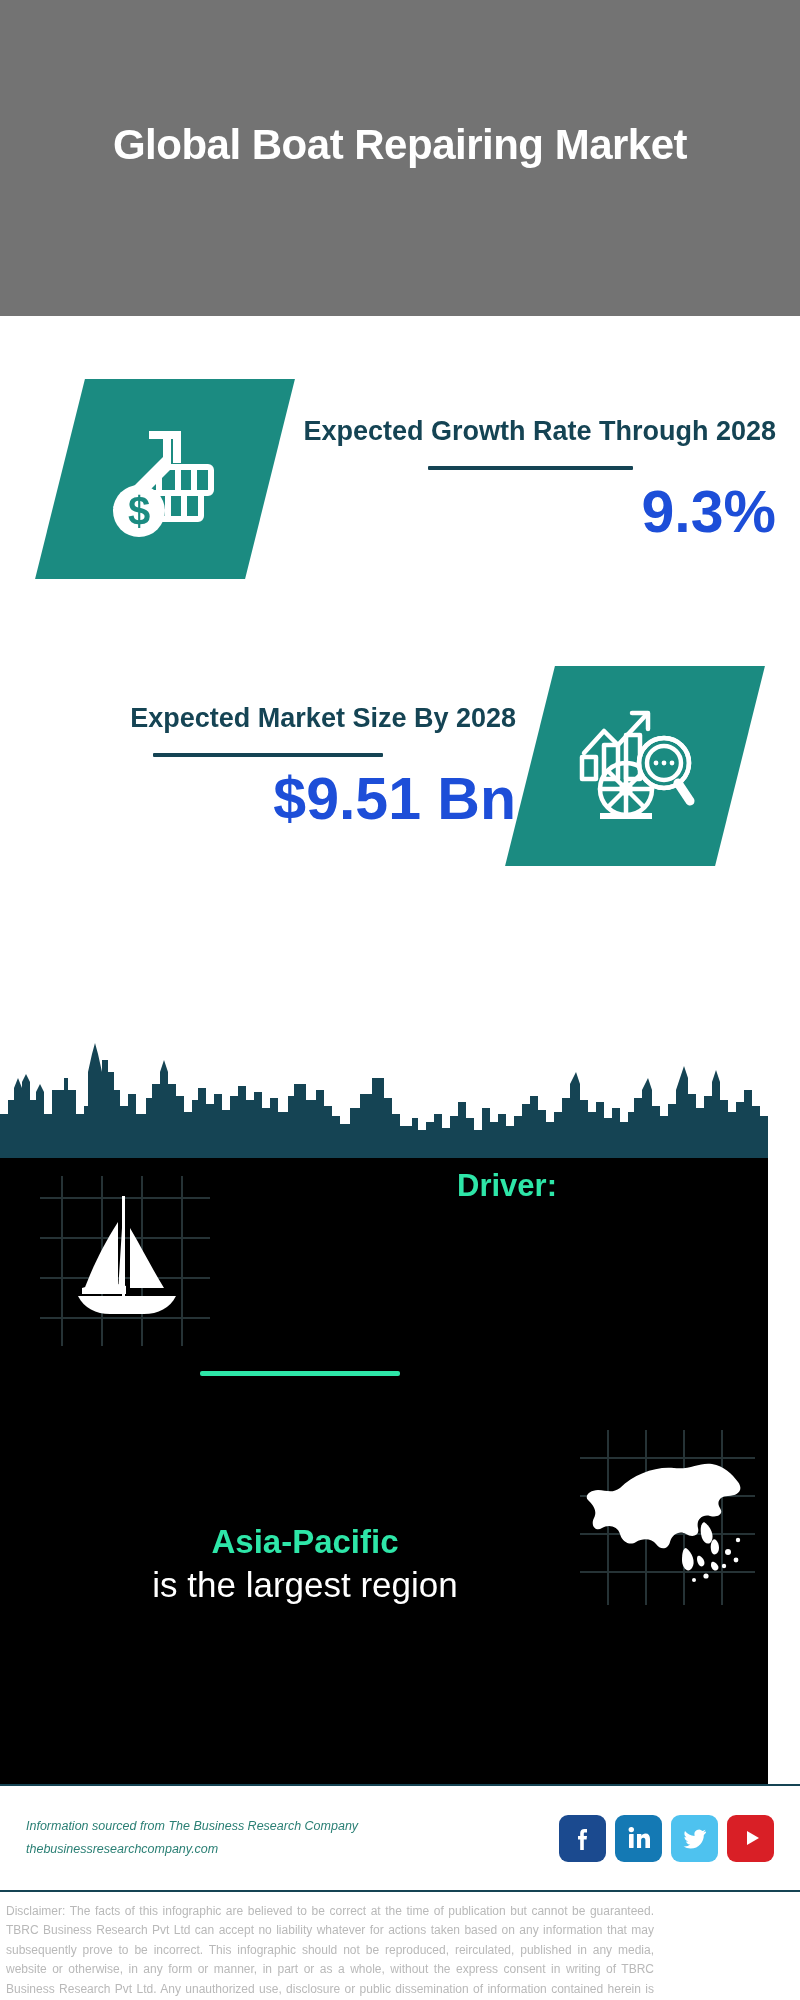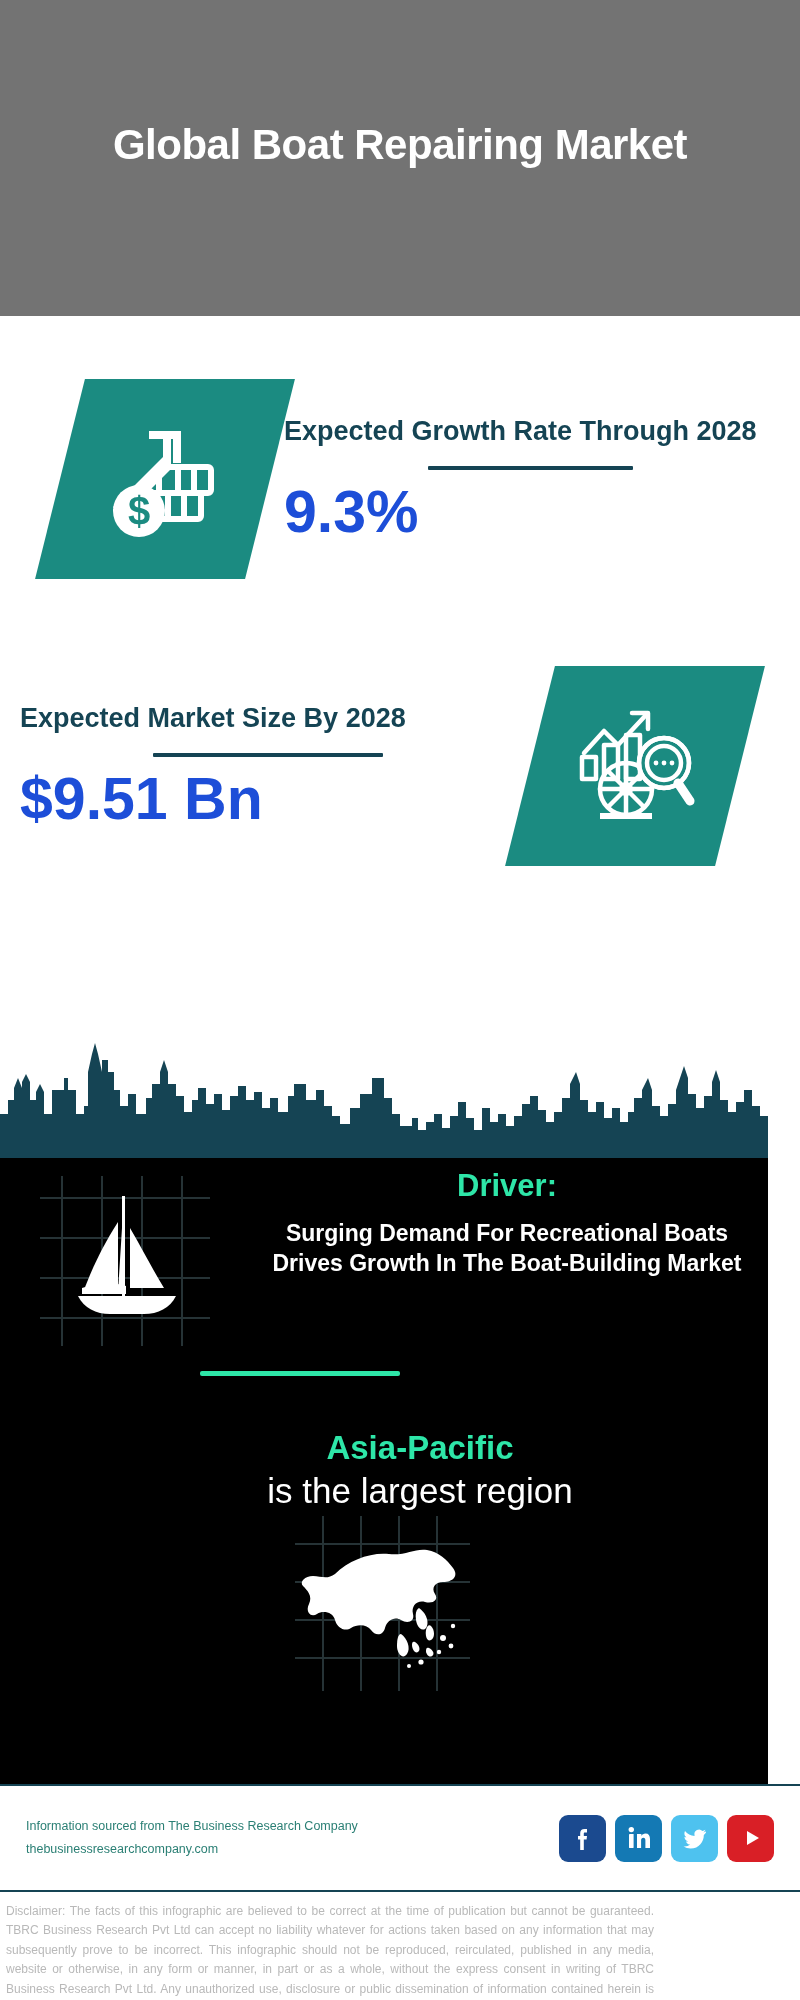--- a/index.html
+++ b/index.html
@@ -40,7 +40,7 @@
   }
   .para > svg { transform:skewX(14deg); }
 
-  .stat-text { flex:1; text-align:left; padding:0 14px; }
+  .stat-text { flex:1; text-align:right; padding:0 14px; }
   .stat-label {
     color:#154454; font-size:27px; font-weight:bold; line-height:1.28;
   }

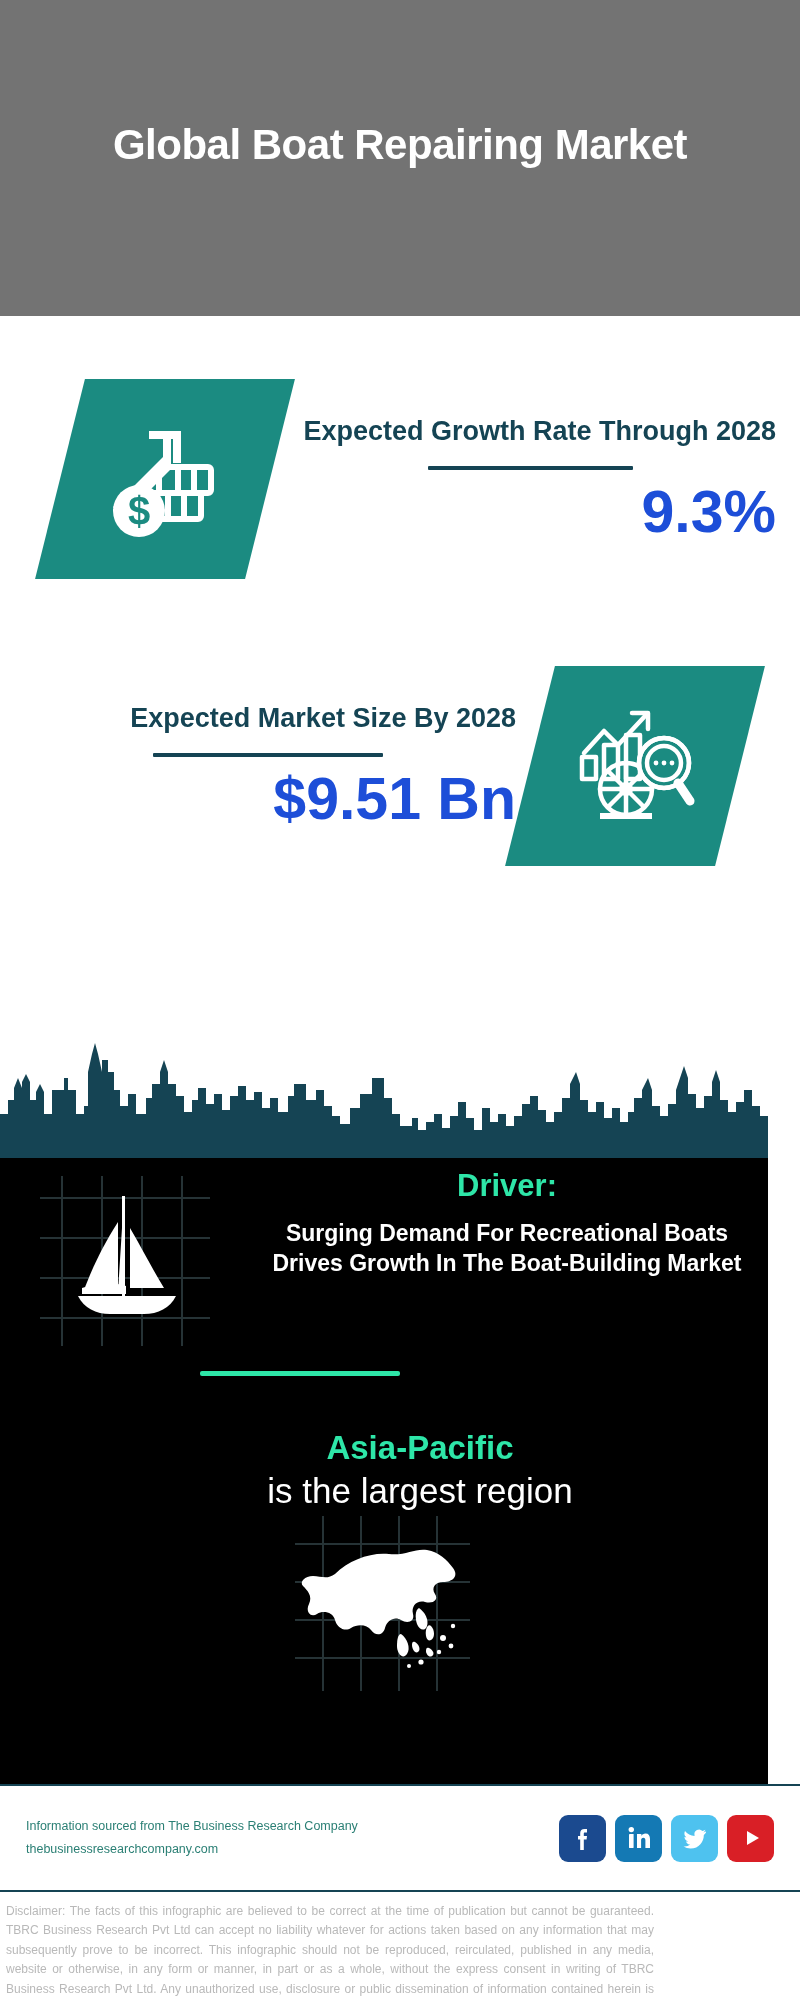--- a/index.html
+++ b/index.html
@@ -219,7 +219,6 @@
       </div>
       <div class="driver-cell">
         <div class="driver-title">Driver:</div>
-        <div class="driver-body">Surging Demand For Recreational Boats Drives Growth In The Boat-Building Market</div>
       </div>
     </div>
 

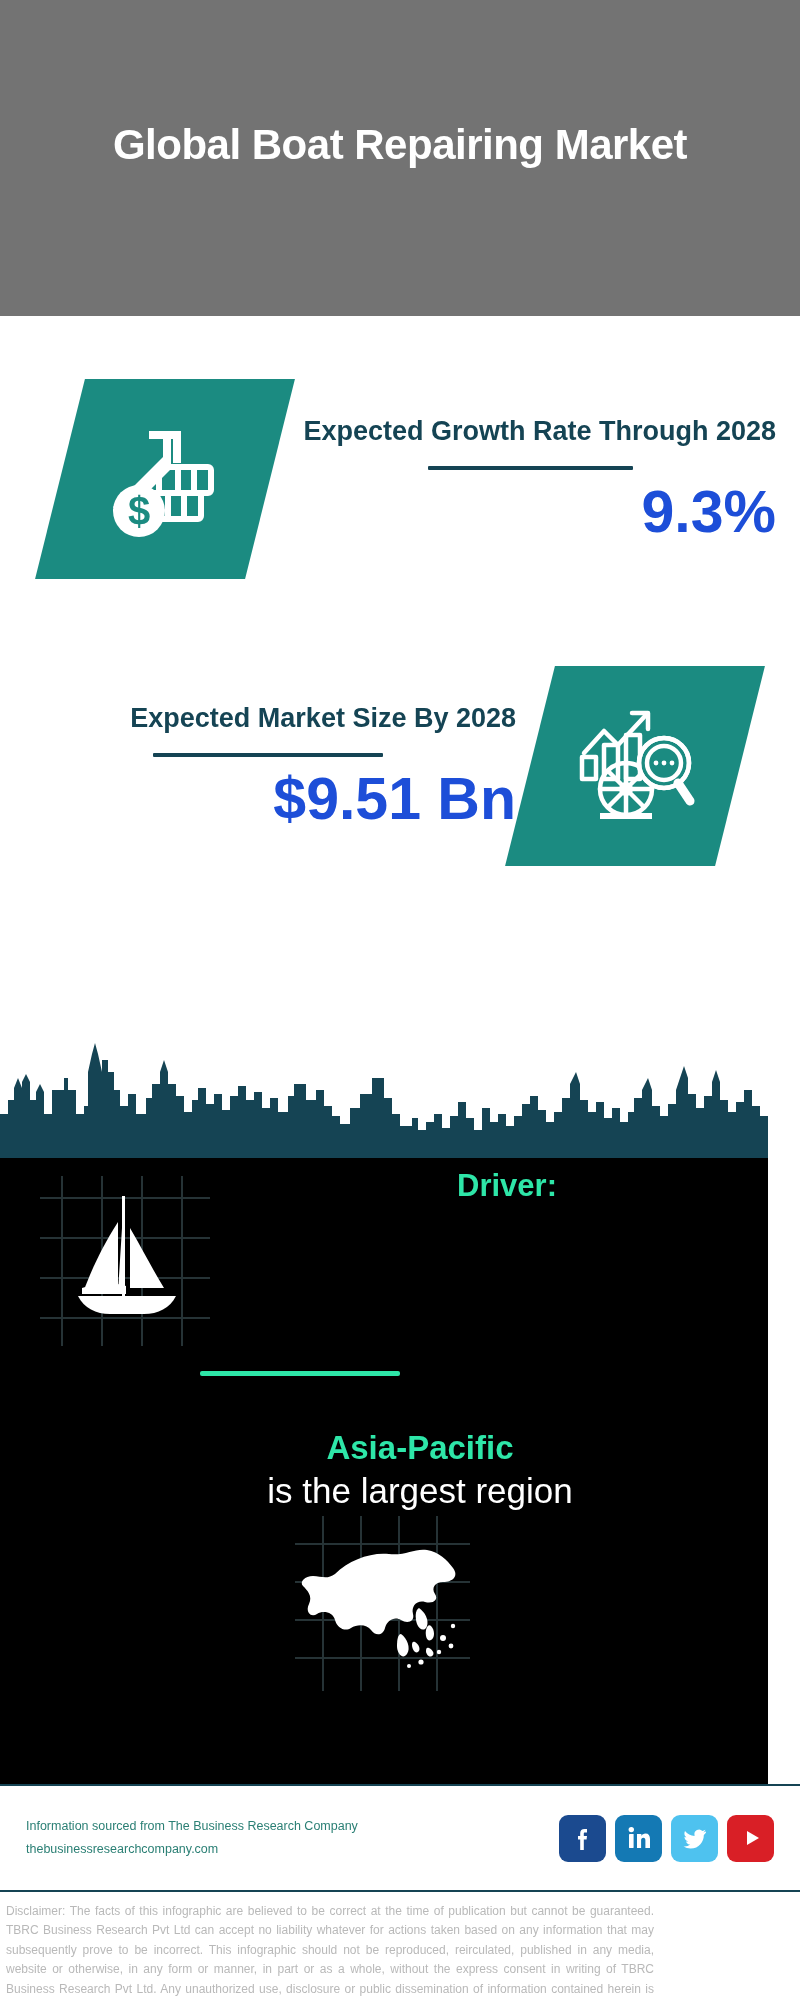--- a/index.html
+++ b/index.html
@@ -90,7 +90,7 @@
   
   .region-wrap {
     position:absolute; top:1195px; left:0; width:800px;
-    display:flex; align-items:center;flex-direction:column;
+    display:flex; align-items:flex-end;
   }
   .region-cell { flex:1; text-align:center; padding-left:40px; }
   .map-cell { width:230px; flex:0 0 230px; position:relative; height:180px; }

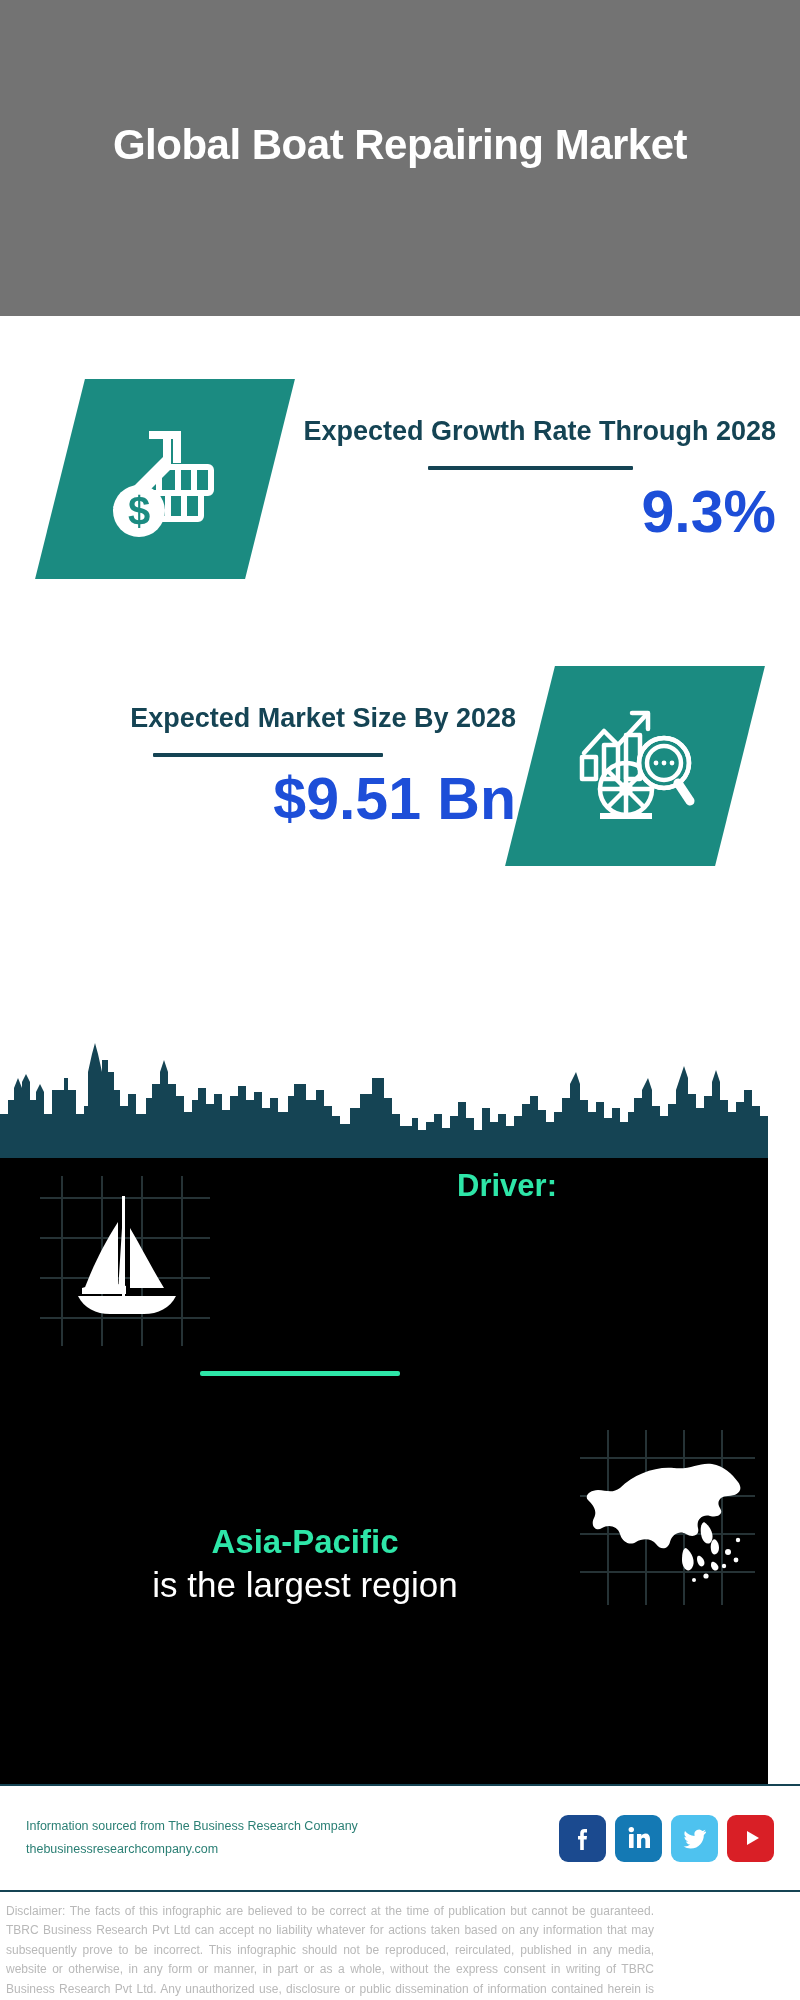--- a/index.html
+++ b/index.html
@@ -103,7 +103,7 @@
     background:#ffffff; border-top:2px solid #154454; border-bottom:2px solid #154454;
     display:flex; align-items:center; padding:0 26px;
   }
-  .footer-text { flex:1; color:#2a7f74; font-size:12.5px; line-height:1.85; }
+  .footer-text { flex:1; color:#2a7f74; font-size:12.5px; line-height:1.85;font-style:italic; }
   .socials { display:flex; gap:9px; align-items:center; }
   .social {
     width:47px; height:47px; border-radius:9px;

